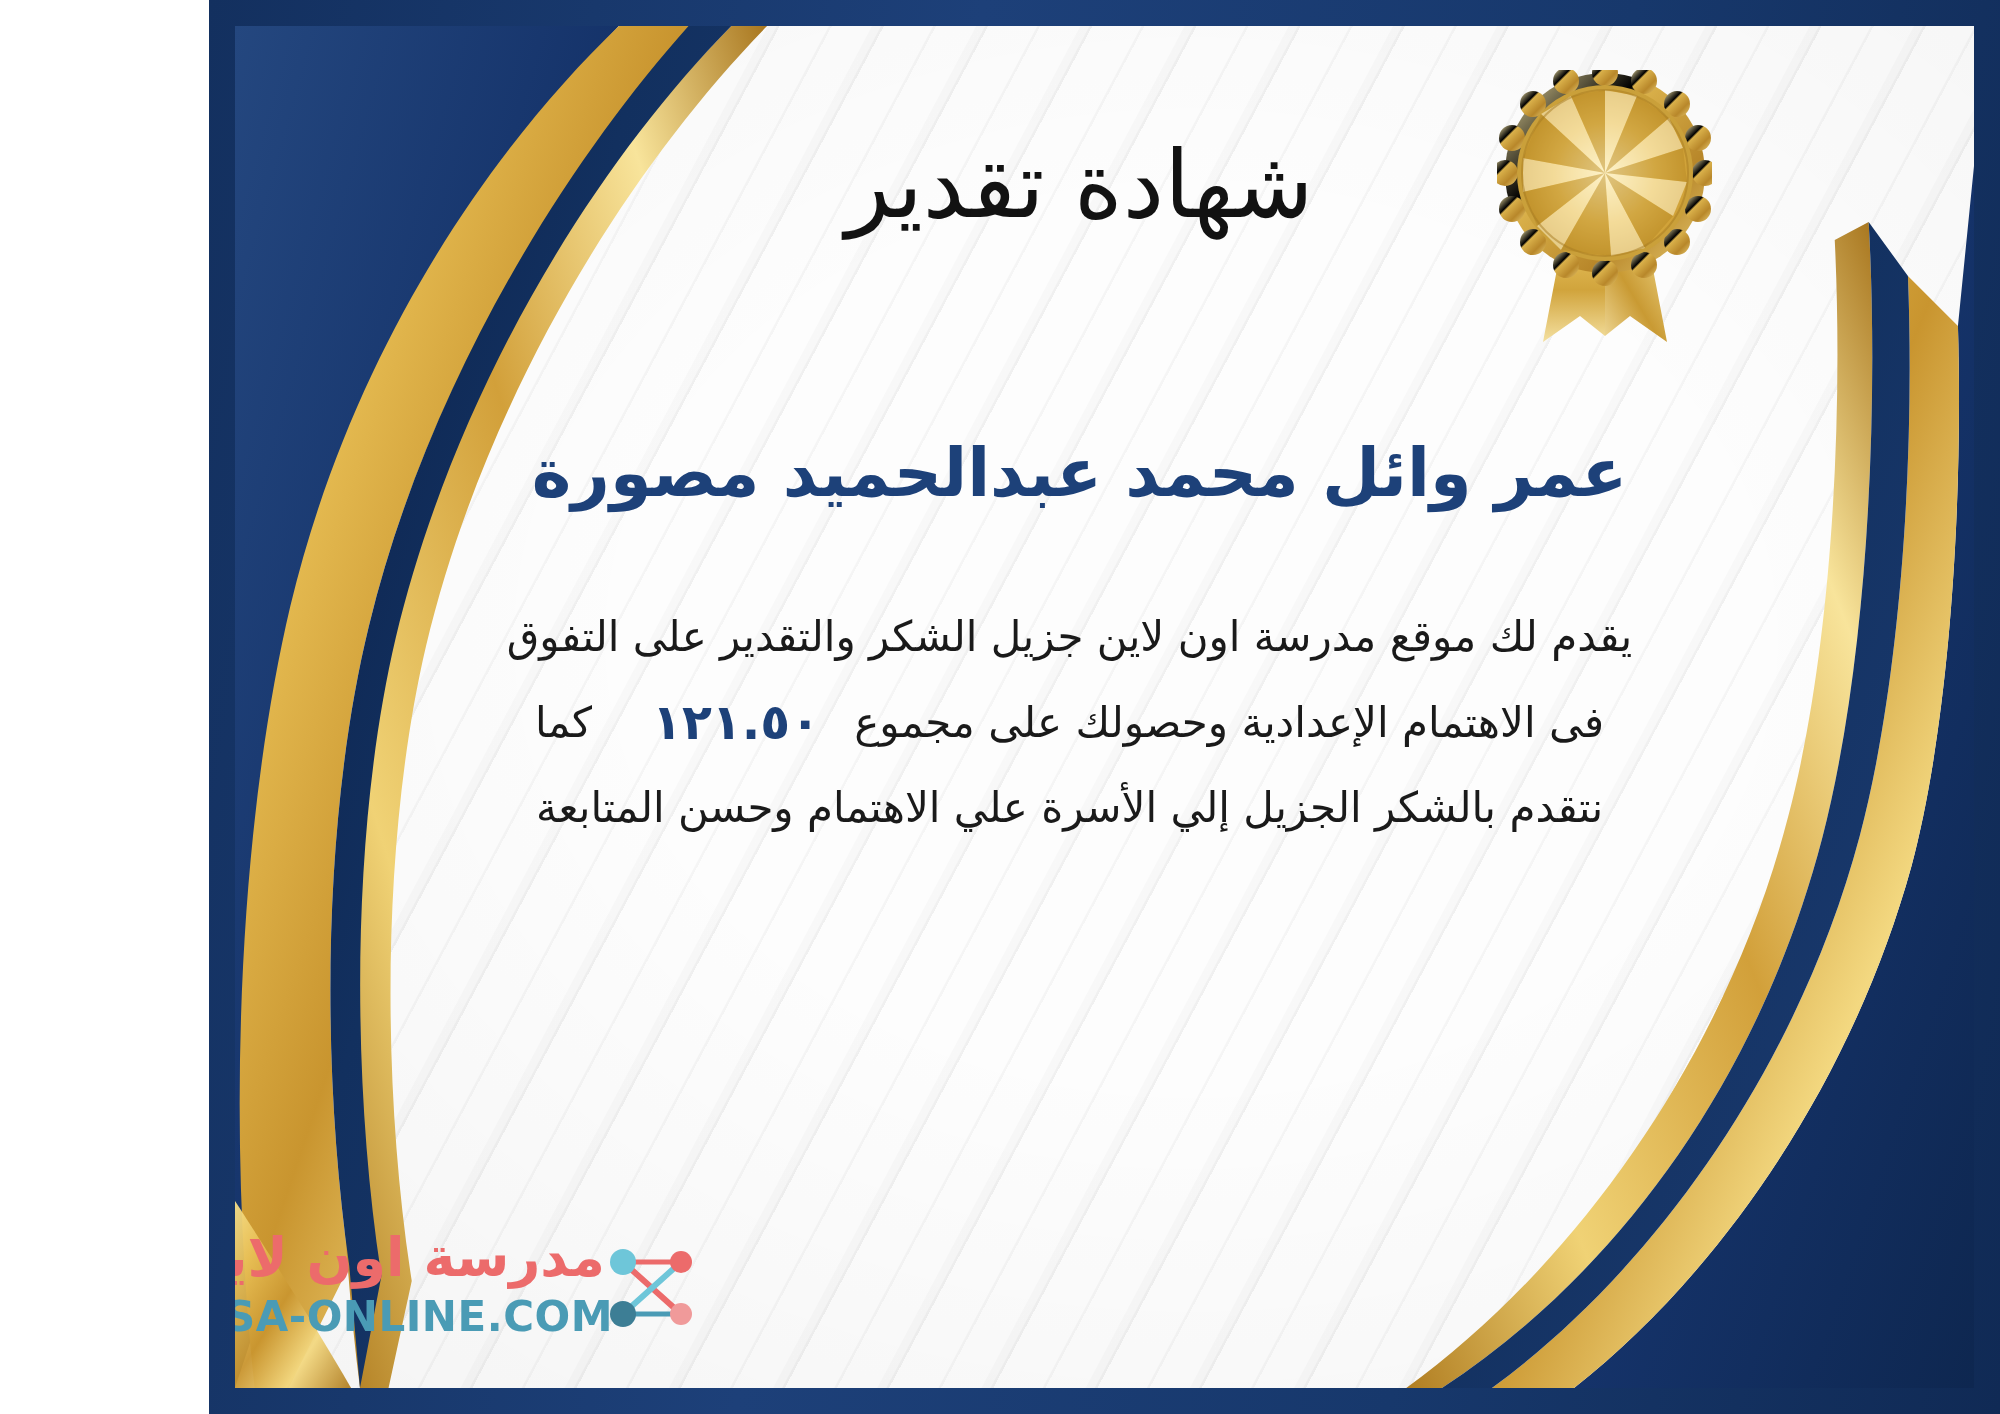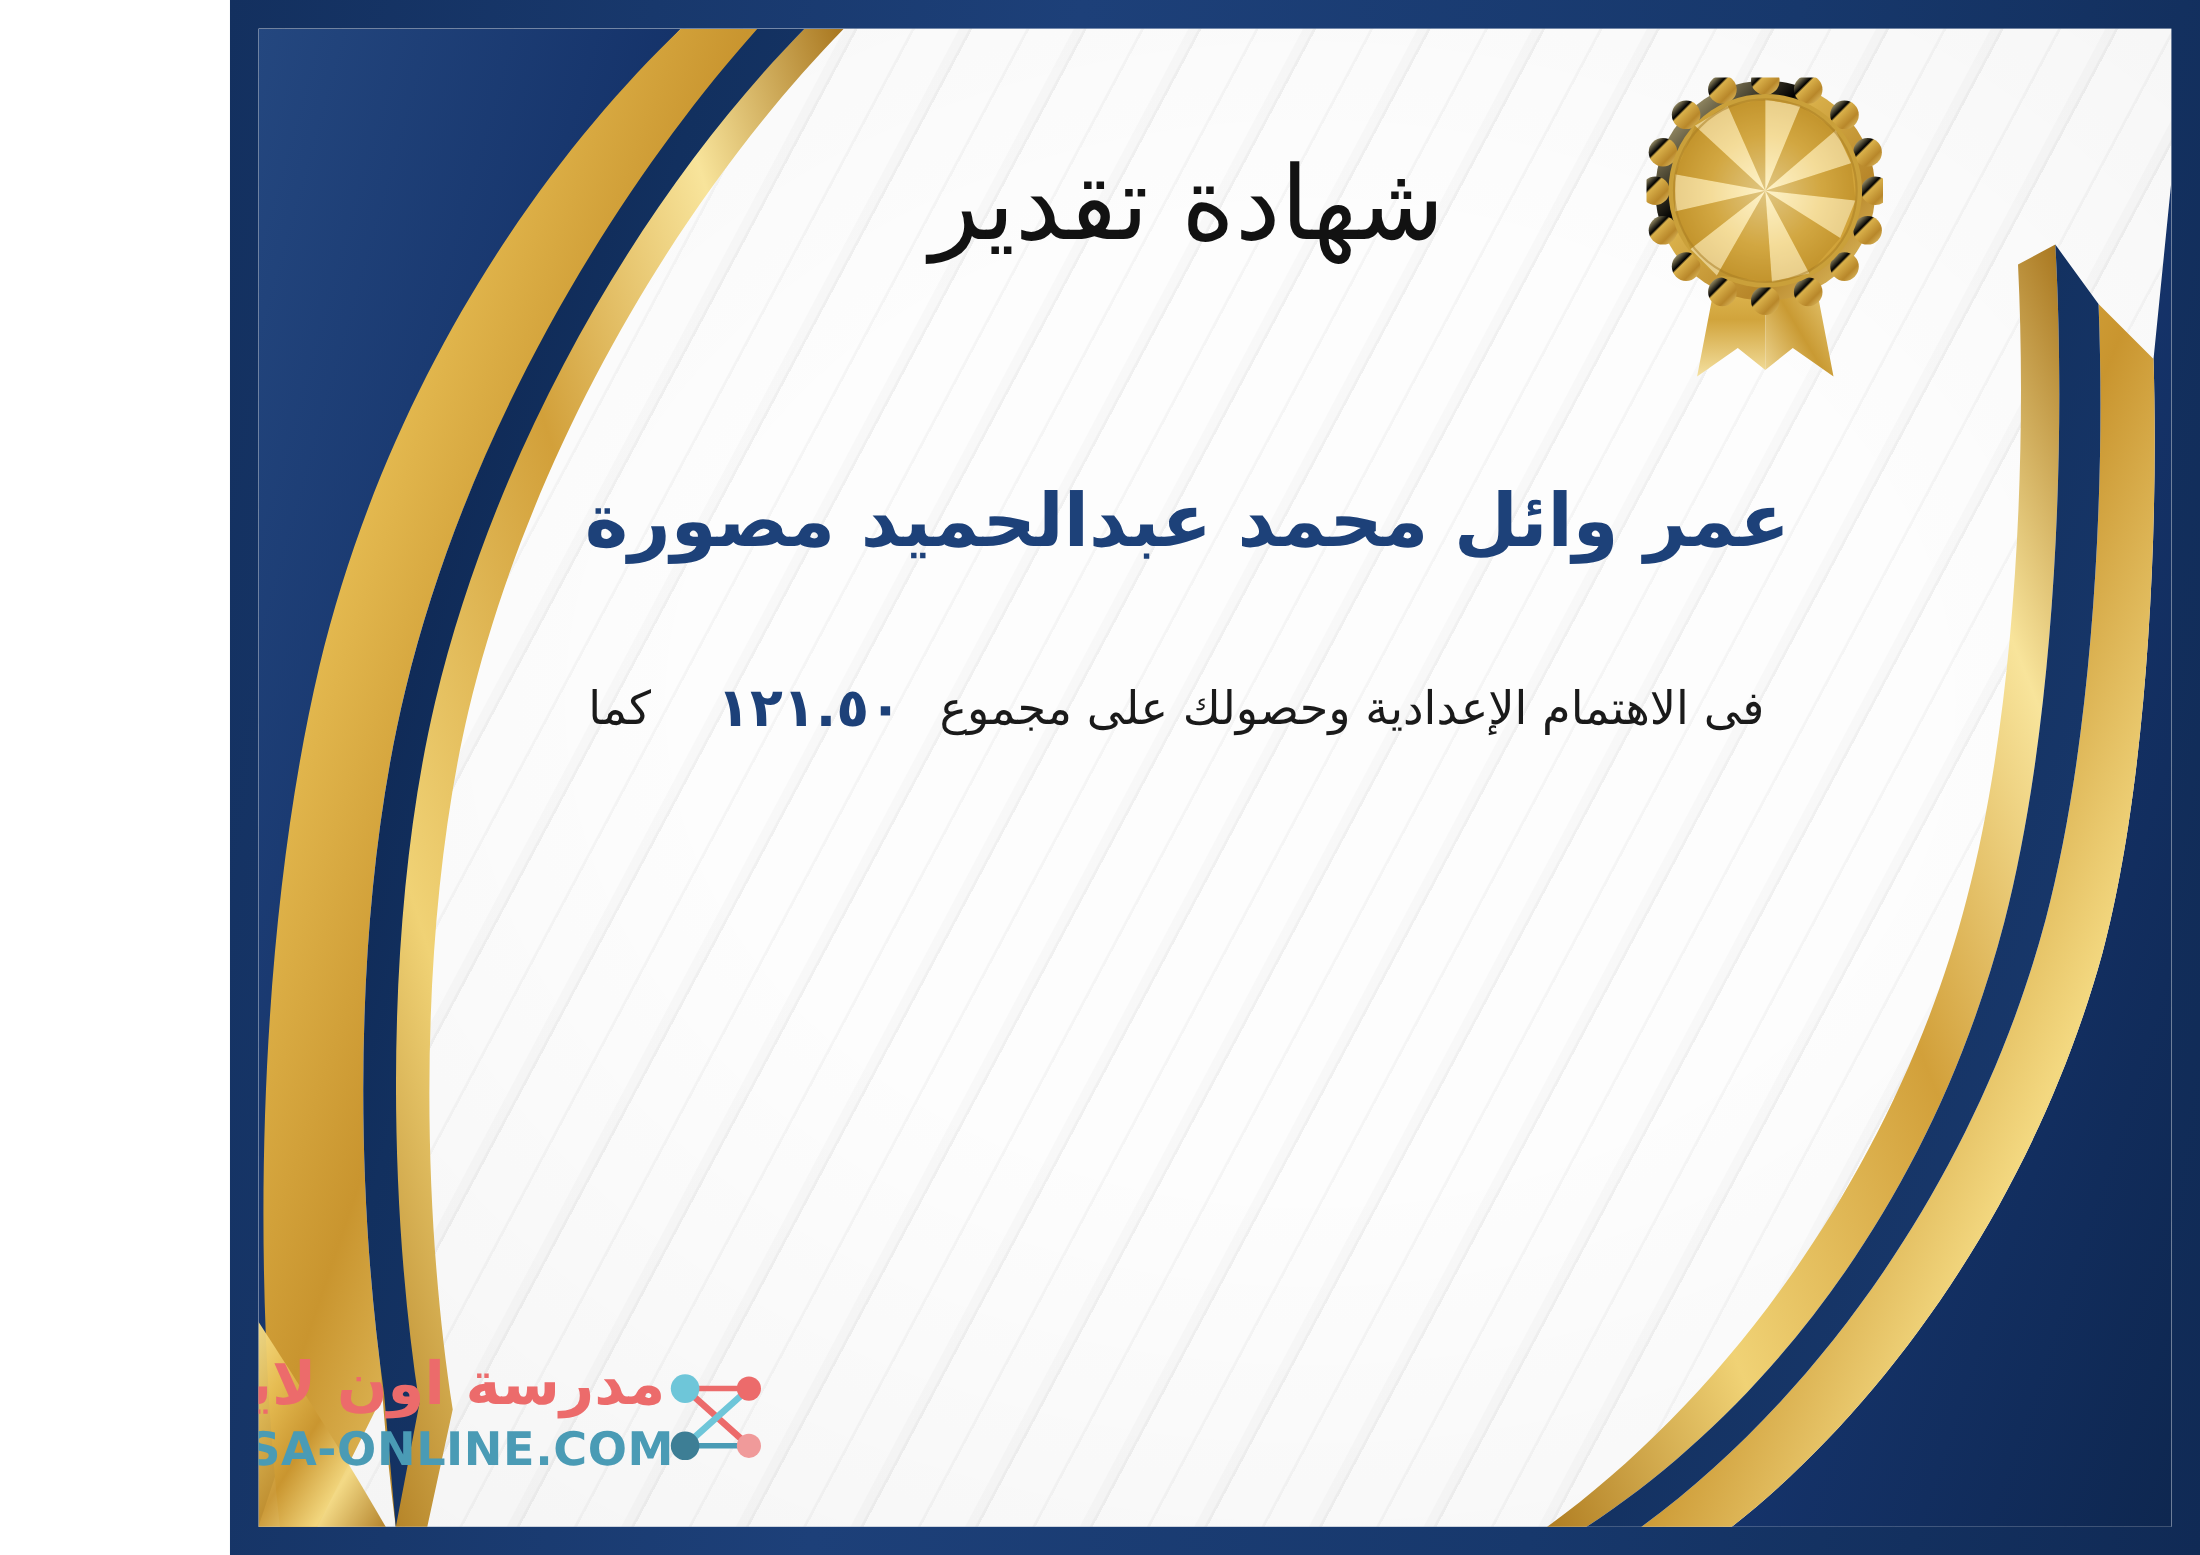--- a/index.html
+++ b/index.html
@@ -309,6 +309,7 @@
       <div class="recipient-name">عمر وائل محمد عبدالحميد مصورة</div>
 
       <div class="body-block">
+        <div class="body-line">يقدم لك موقع مدرسة اون لاين جزيل الشكر  والتقدير على التفوق</div>
         <div class="body-line">
           <span>فى الاهتمام الإعدادية وحصولك على مجموع</span><span class="grade-value">١٢١.٥٠</span><span class="spacer-wide"></span><span>كما</span>
         </div>

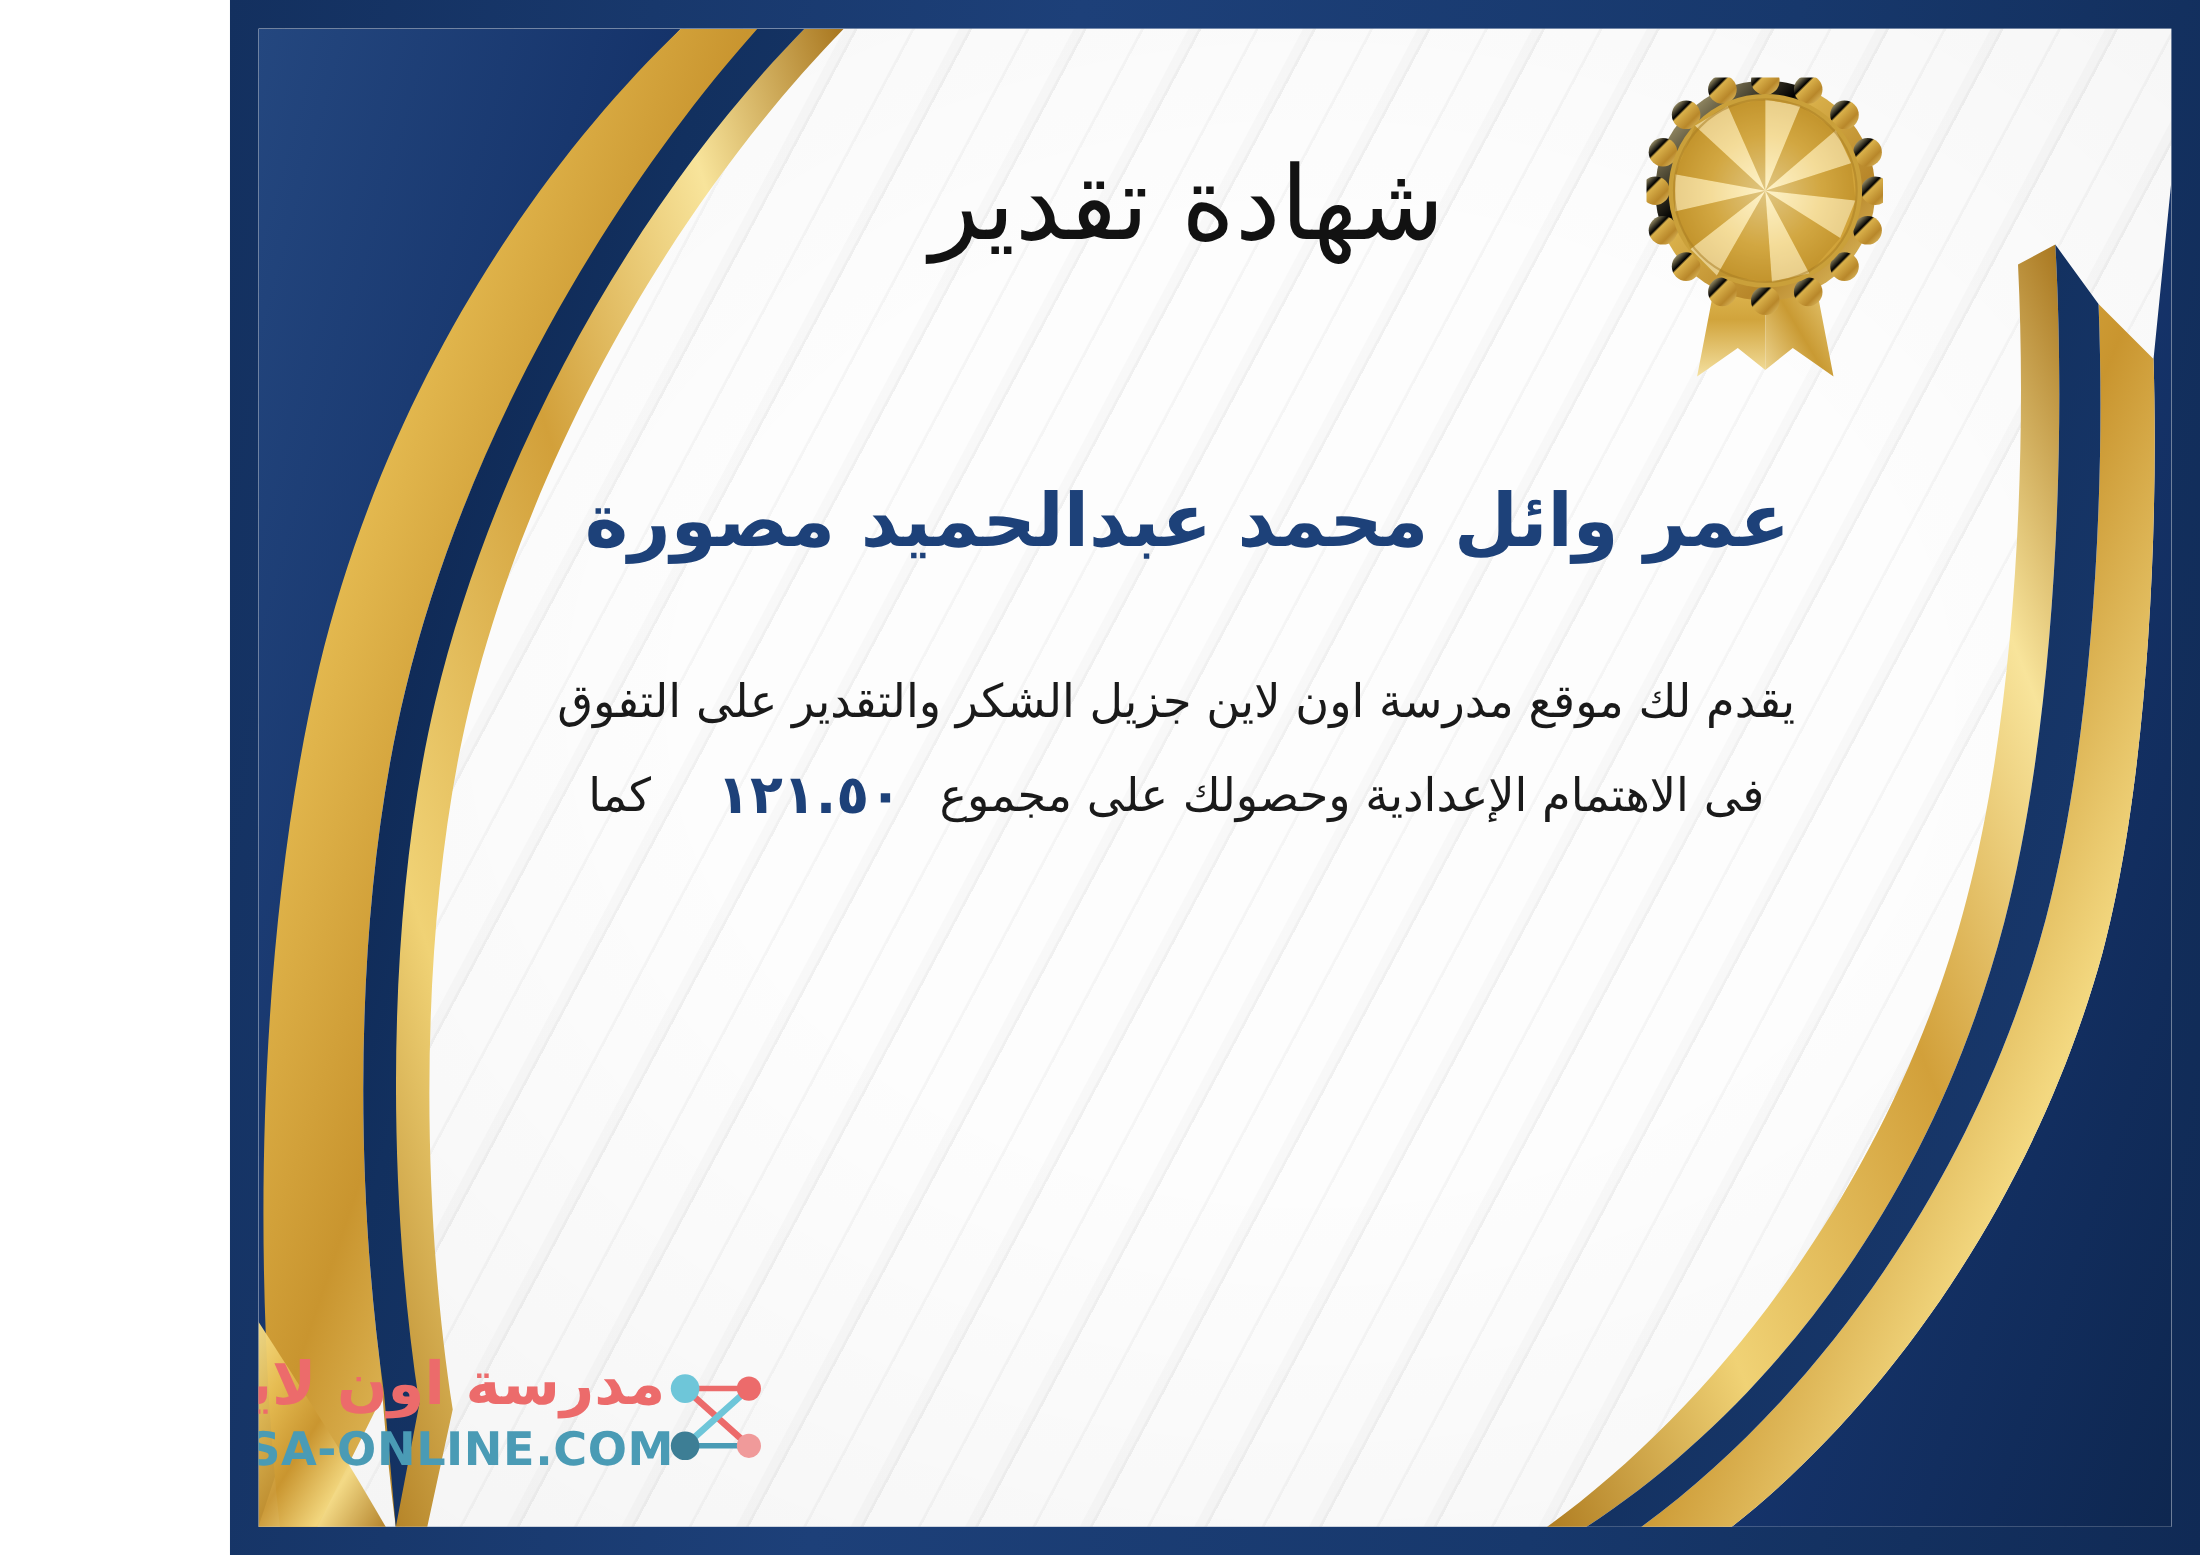--- a/index.html
+++ b/index.html
@@ -313,6 +313,7 @@
         <div class="body-line">
           <span>فى الاهتمام الإعدادية وحصولك على مجموع</span><span class="grade-value">١٢١.٥٠</span><span class="spacer-wide"></span><span>كما</span>
         </div>
+        <div class="body-line">نتقدم  بالشكر الجزيل إلي الأسرة علي الاهتمام وحسن المتابعة</div>
       </div>
 
     </div>

